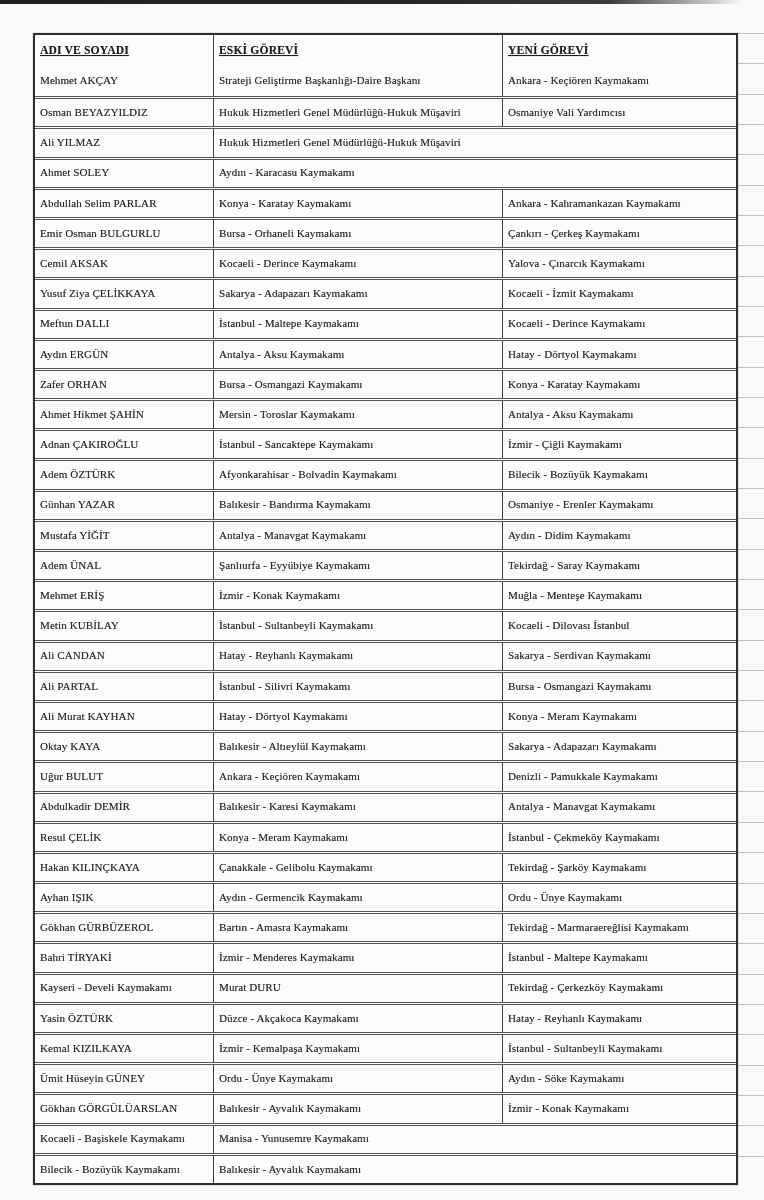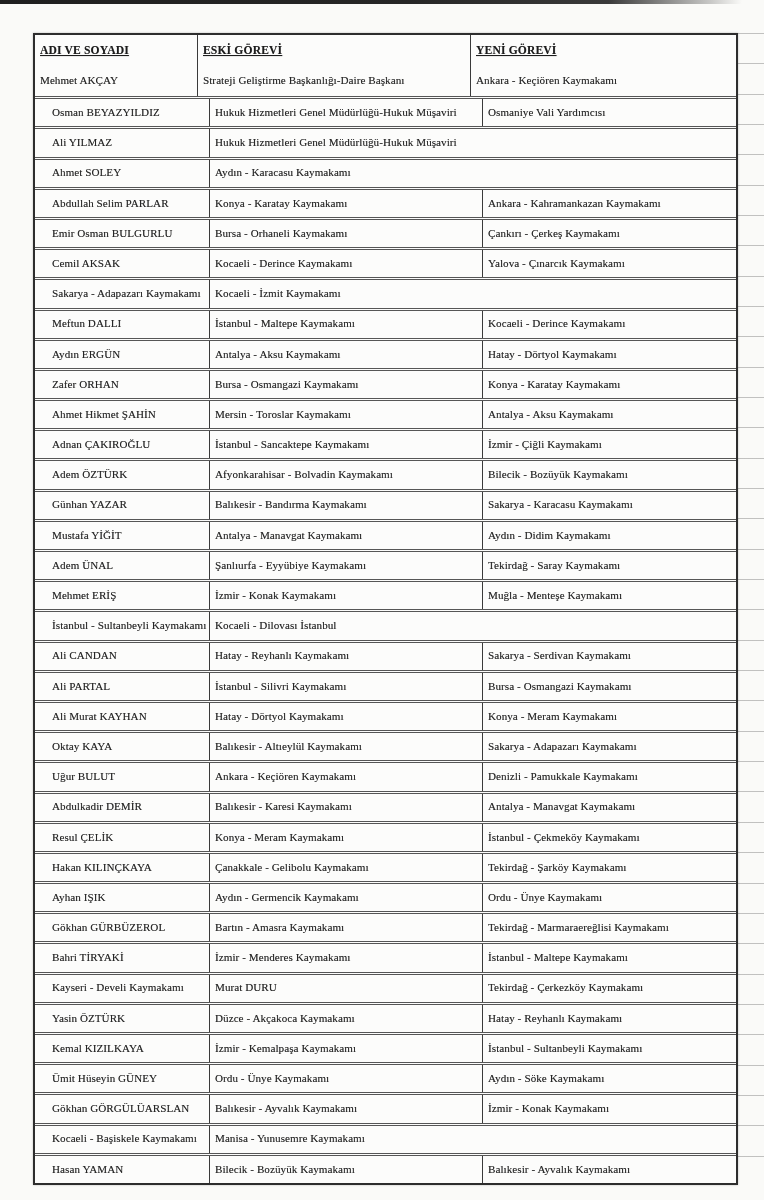--- a/index.html
+++ b/index.html
@@ -57,6 +57,7 @@
     grid-template-columns: 162px 273px 1fr;
     box-sizing: border-box;
     height: 30.2px;
+    gap: 16px;
   }
 
   .row.header-row {

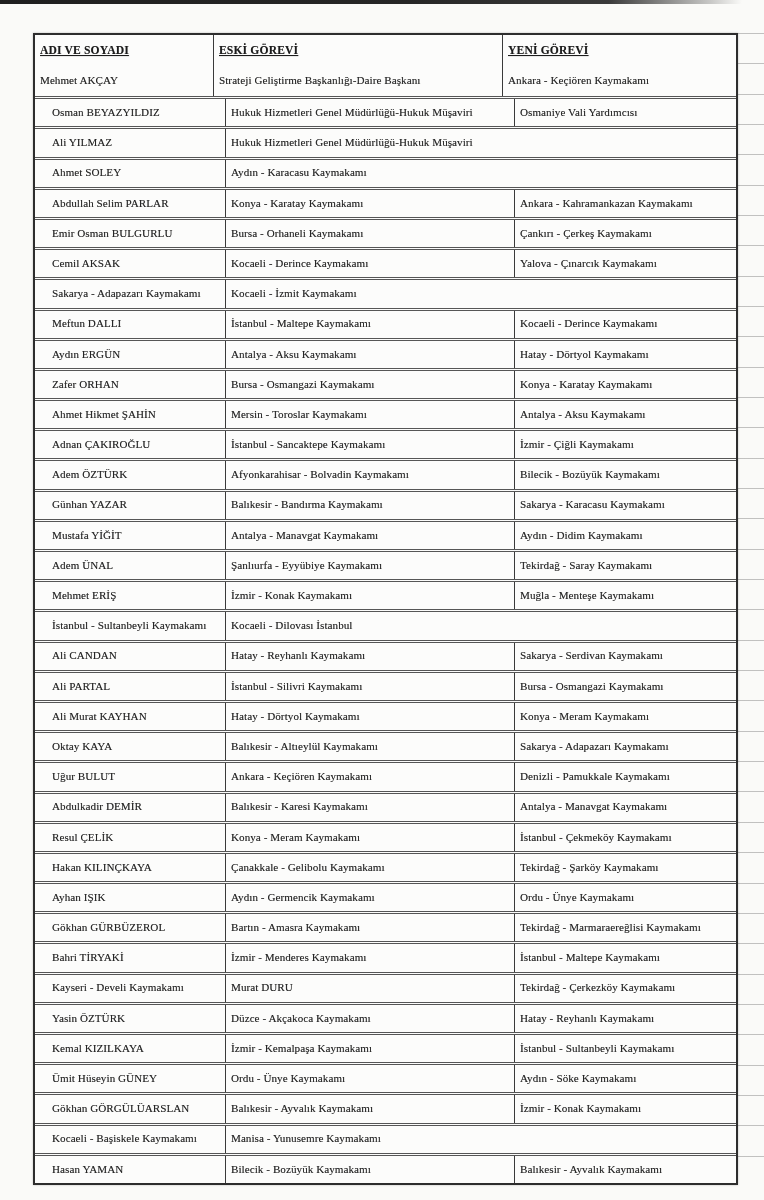--- a/index.html
+++ b/index.html
@@ -66,7 +66,6 @@
 
   .row + .row {
     border-top: 3px double #565656;
-    padding-left: 12px;
   }
 
   .cell {

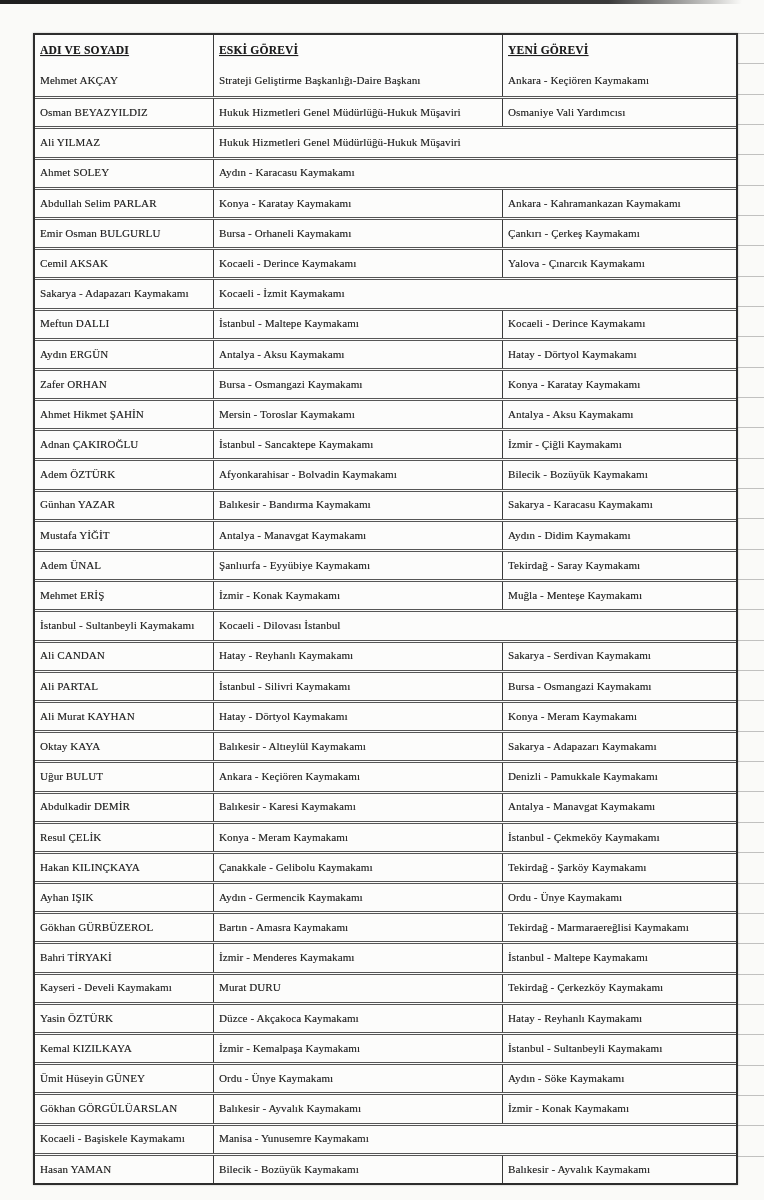--- a/index.html
+++ b/index.html
@@ -148,6 +148,7 @@
   </div>
 
   <div class="row">
+    <div class="cell">Yusuf Ziya ÇELİKKAYA</div>
     <div class="cell">Sakarya - Adapazarı Kaymakamı</div>
     <div class="cell">Kocaeli - İzmit Kaymakamı</div>
   </div>

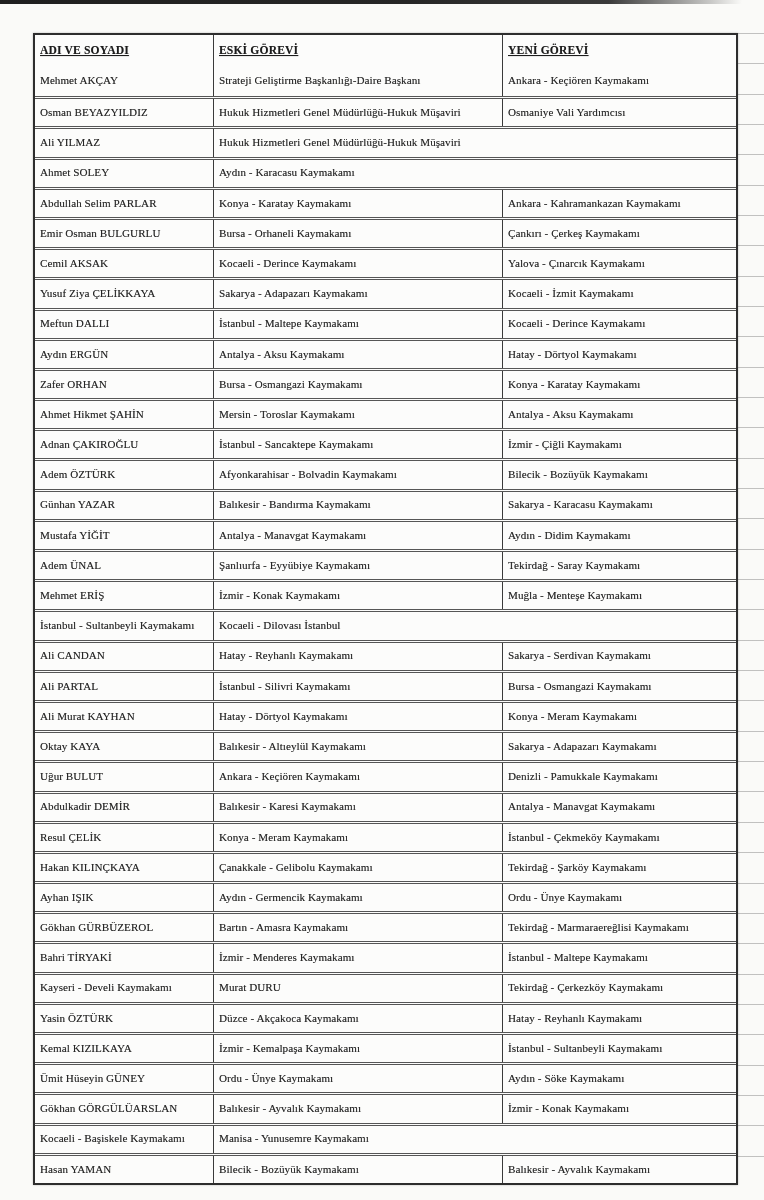--- a/index.html
+++ b/index.html
@@ -192,7 +192,7 @@
   <div class="row">
     <div class="cell">Günhan YAZAR</div>
     <div class="cell">Balıkesir - Bandırma Kaymakamı</div>
-    <div class="cell">Sakarya - Karacasu Kaymakamı</div>
+    <div class="cell">Osmaniye - Erenler Kaymakamı</div>
   </div>
 
   <div class="row">

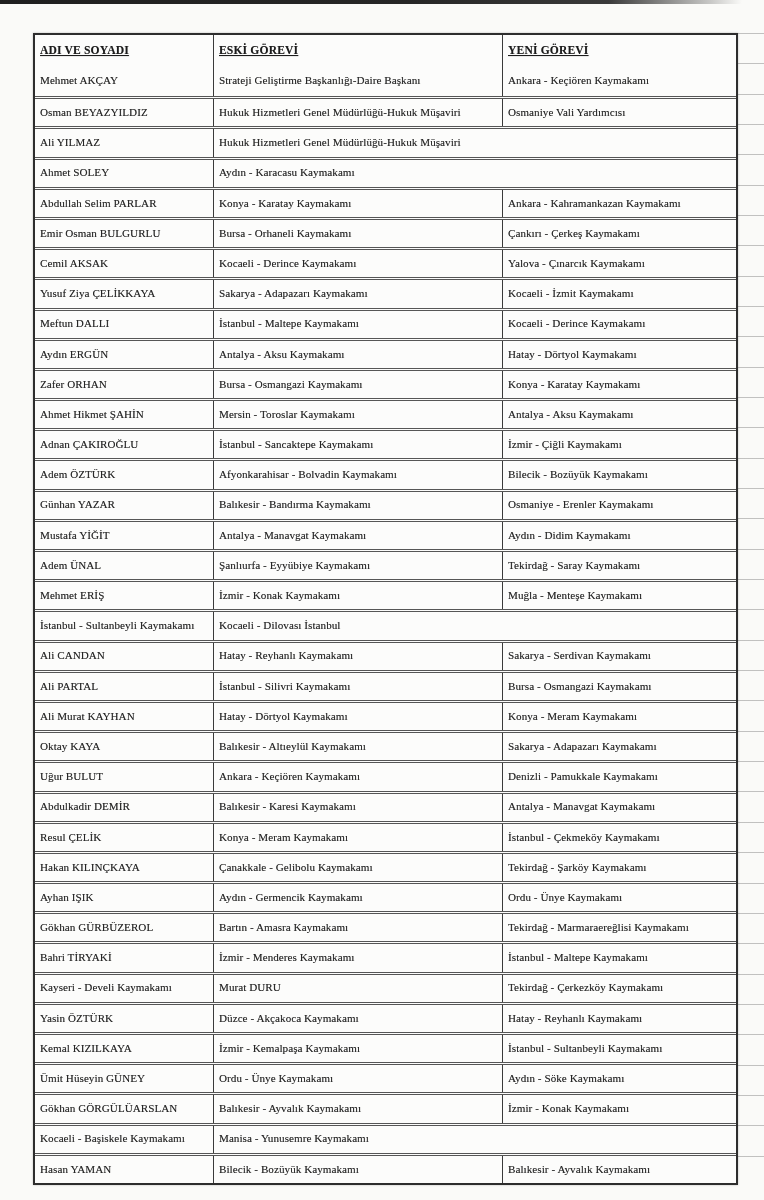--- a/index.html
+++ b/index.html
@@ -214,6 +214,7 @@
   </div>
 
   <div class="row">
+    <div class="cell">Metin KUBİLAY</div>
     <div class="cell">İstanbul - Sultanbeyli Kaymakamı</div>
     <div class="cell">Kocaeli - Dilovası İstanbul</div>
   </div>

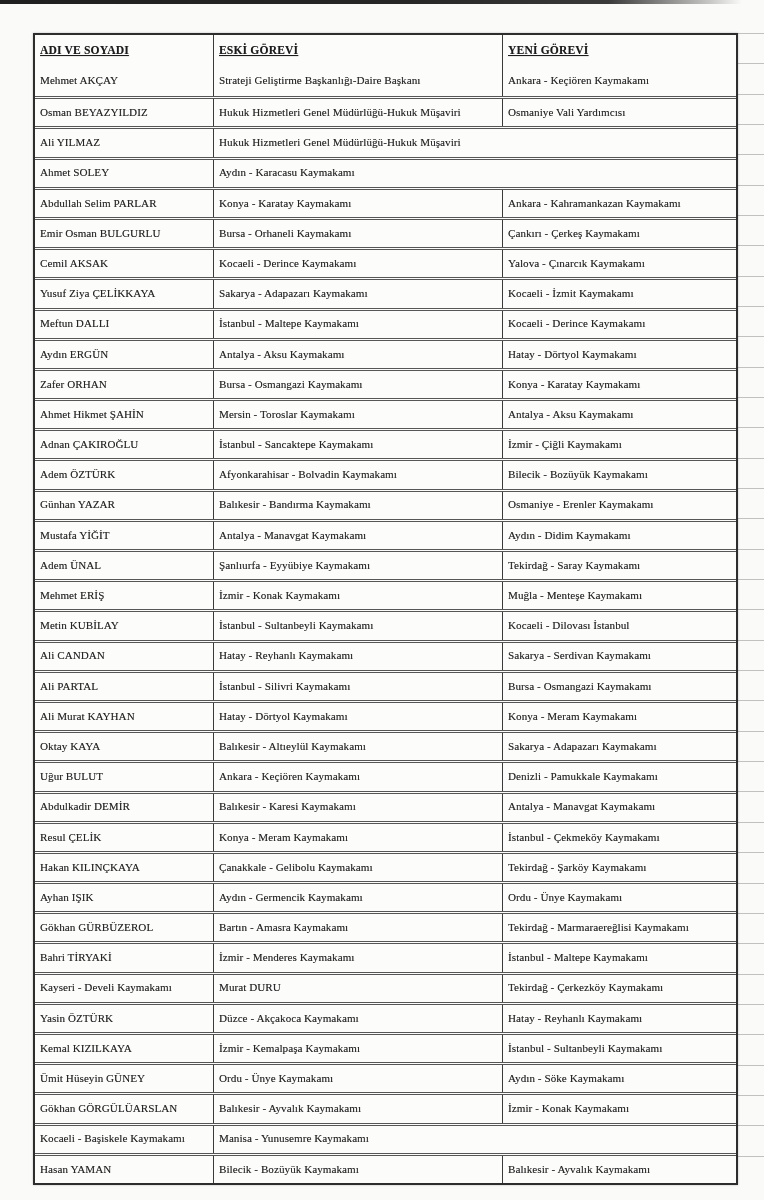--- a/index.html
+++ b/index.html
@@ -321,7 +321,6 @@
   </div>
 
   <div class="row">
-    <div class="cell">Hasan YAMAN</div>
     <div class="cell">Bilecik - Bozüyük Kaymakamı</div>
     <div class="cell">Balıkesir - Ayvalık Kaymakamı</div>
   </div>

